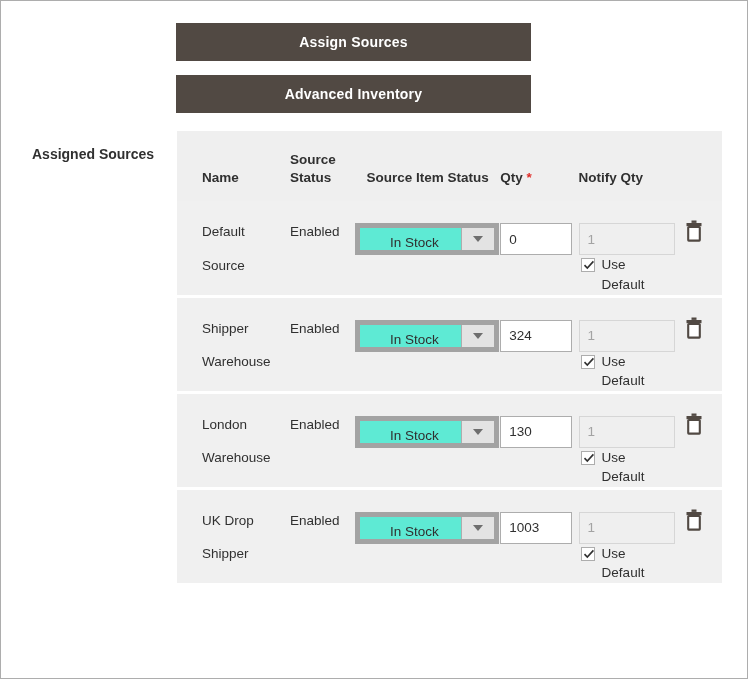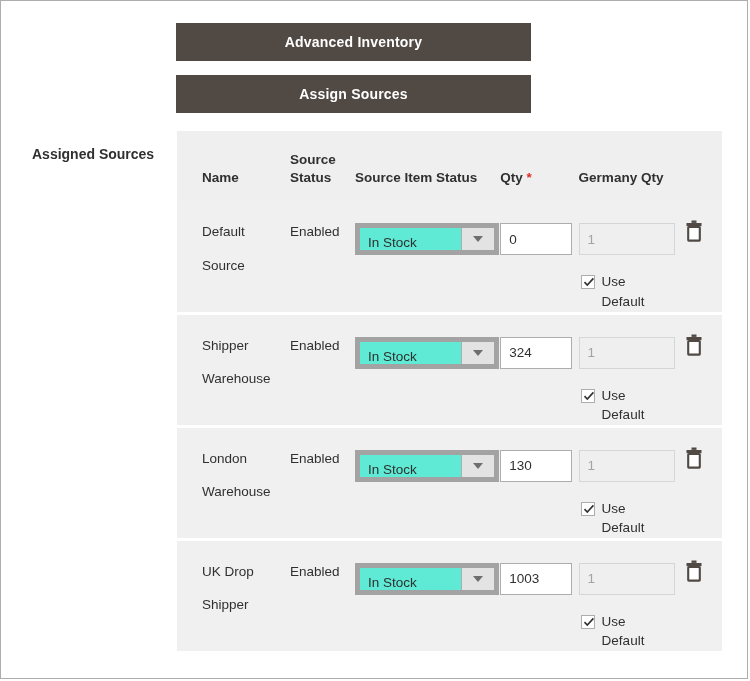--- a/index.html
+++ b/index.html
@@ -211,8 +211,8 @@
 <div id="page">
 
   <div class="btn-stack">
+    <button class="wide-btn">Assign Sources</button>
     <button class="wide-btn">Advanced Inventory</button>
-    <button class="wide-btn">Assign Sources</button>
   </div>
 
   <div class="section-label">Assigned Sources</div>

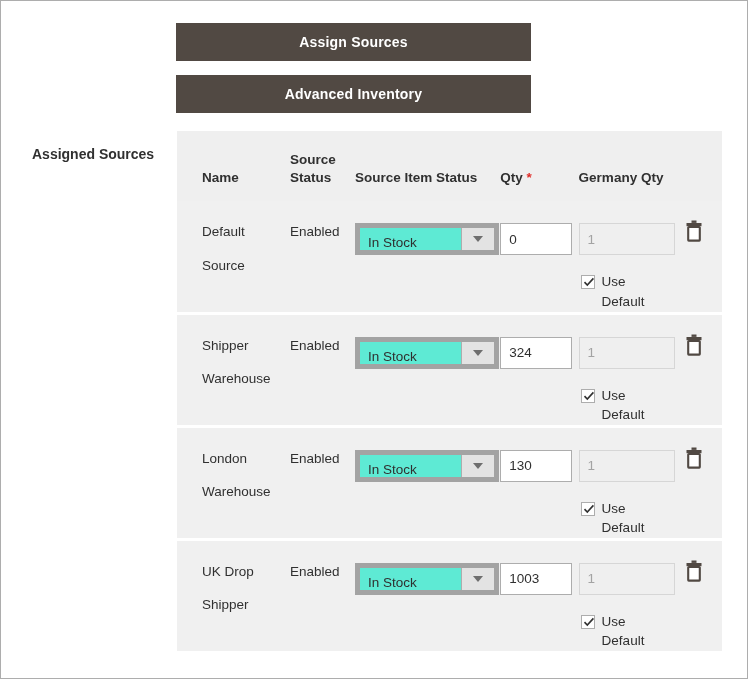--- a/index.html
+++ b/index.html
@@ -90,7 +90,7 @@
 
   .c-name     { width: 92px;  padding-left: 25px; }
   .c-sstatus  { width: 68px; }
-  .c-sistatus { width: 152px; }
+  .c-sistatus { width: 152px; text-align: center; }
   .c-qty      { width: 82px; }
   .c-notify   { width: 106px; }
   .c-action   { width: 44px; }

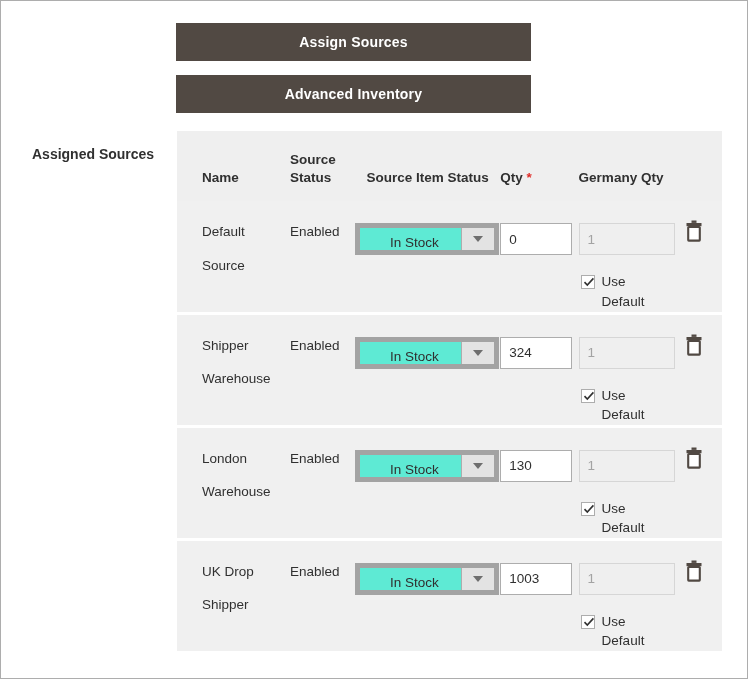--- a/index.html
+++ b/index.html
@@ -231,7 +231,7 @@
           <span>Qty</span>
           <span class="req-star">*</span>
         </div>
-        <div class="c-notify th">Germany Qty</div>
+        <div class="c-notify th">Notify Qty</div>
         <div class="c-action th"></div>
       </div>
     </div>

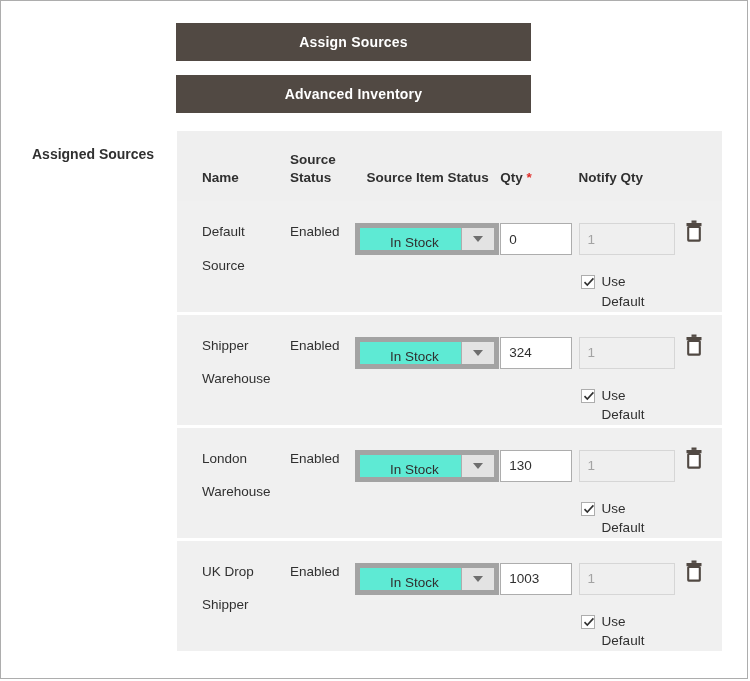--- a/index.html
+++ b/index.html
@@ -171,7 +171,7 @@
   .usedefault {
     display: flex;
     align-items: flex-start;
-    margin-top: 17px;
+    margin-top: 0;
     margin-left: 2px;
   }
   .cbox {

